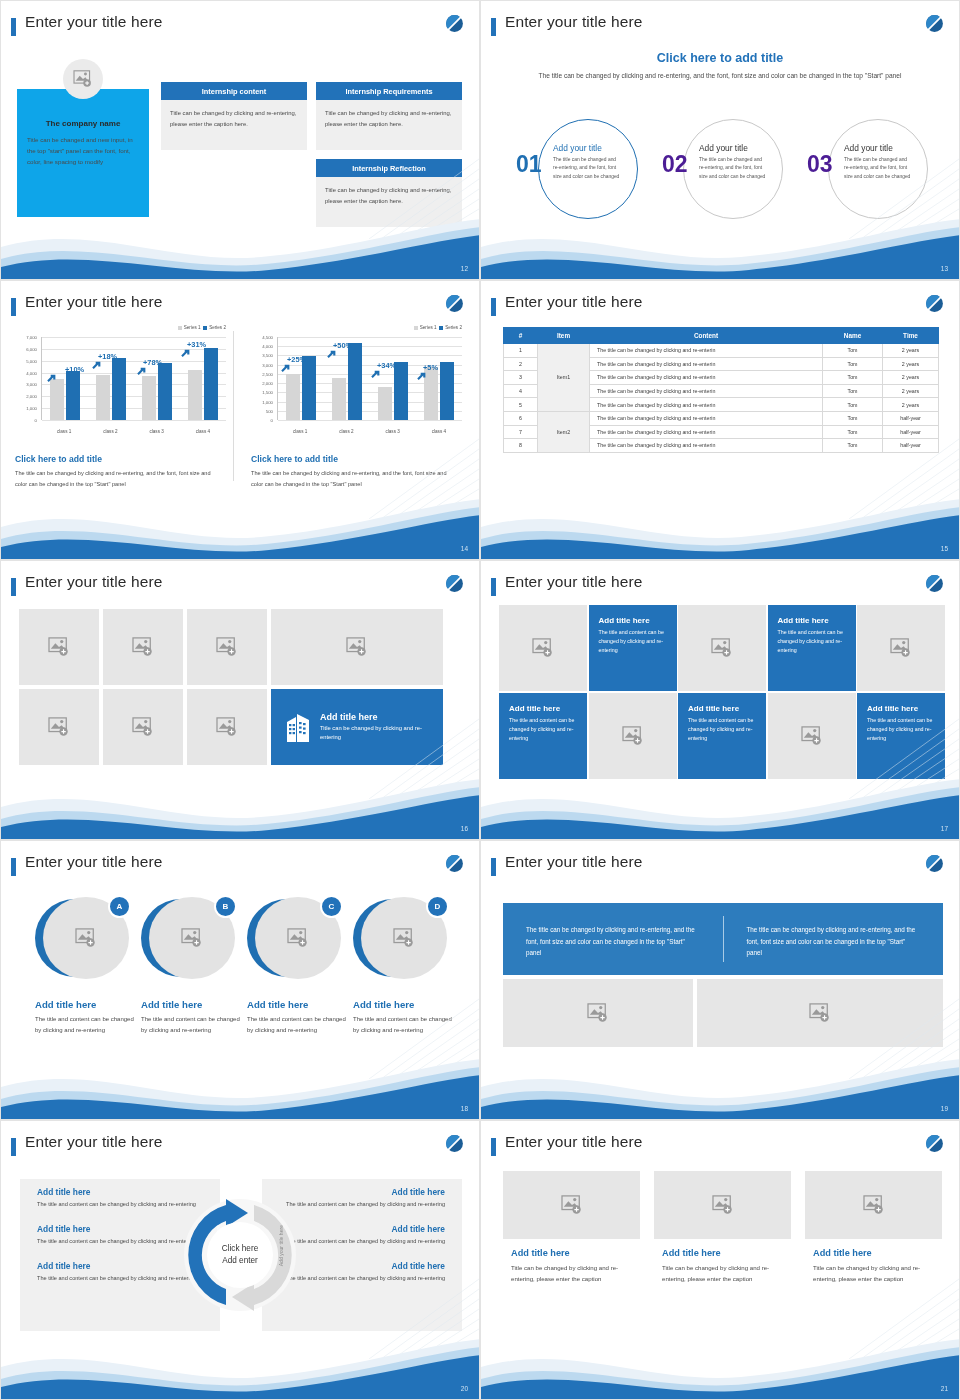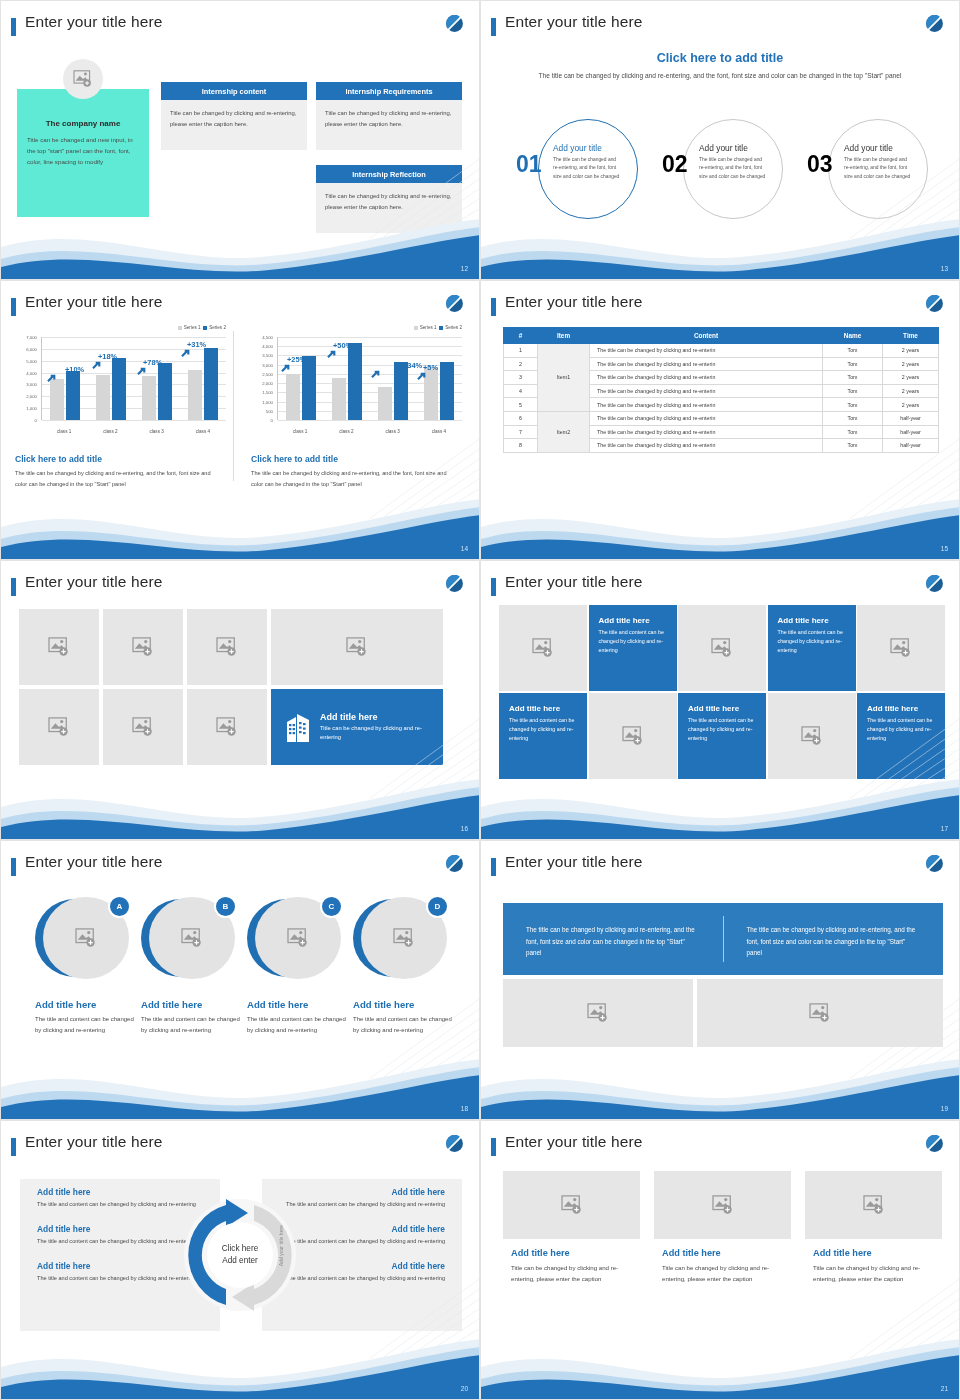--- a/index.html
+++ b/index.html
@@ -31,7 +31,7 @@
   .blue { background:#2272b9; color:#fff; }
 
   
-  .s12-left { position:absolute; left:16px; top:88px; width:132px; height:128px; background:#5eead4; padding:10px; }
+  .s12-left { position:absolute; left:16px; top:88px; width:132px; height:128px; background:#0ea5e9; padding:10px; }
   .s12-circ { position:absolute; left:62px; top:58px; width:40px; height:40px; border-radius:50%; background:#ebebeb; display:flex; align-items:center;justify-content:center; }
   .s12-cn { font-size:8px; font-weight:bold; color:#2b2b2b; text-align:center; margin-top:20px; }
   .s12-ct { font-size:6.2px; color:#4a4a4a; line-height:1.75; margin-top:7px; }

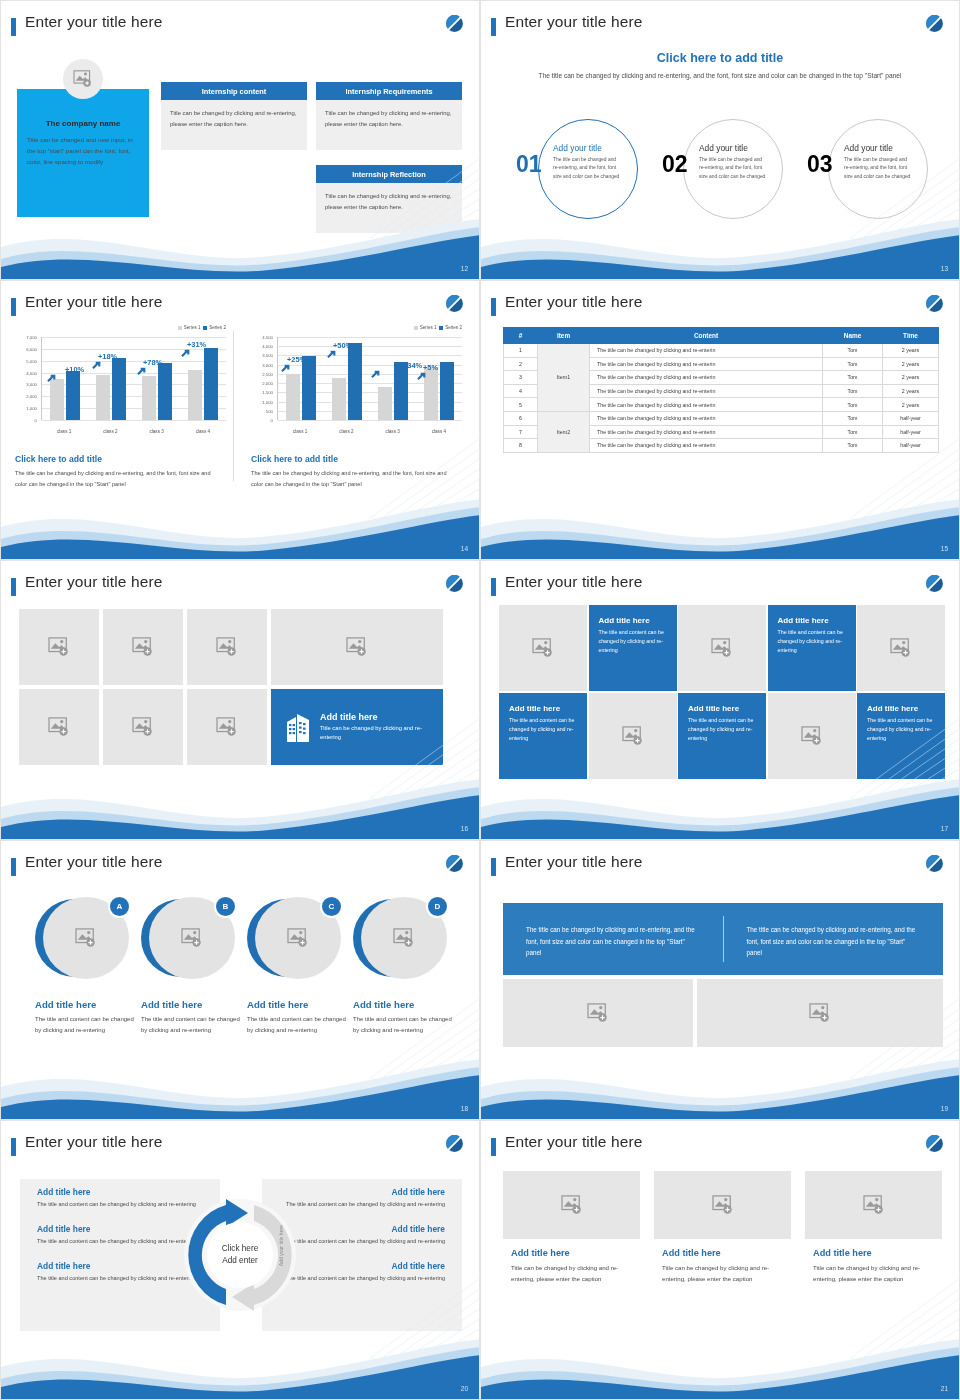--- a/index.html
+++ b/index.html
@@ -161,7 +161,7 @@
       <div class="hd">Internship Requirements</div>
       <div class="bd">Title can be changed by clicking and re-entering, please enter the caption here.</div>
     </div>
-    <div class="s12-card" style="left:315px; top:164px;">
+    <div class="s12-card" style="left:315px; top:158px;">
       <div class="hd">Internship Reflection</div>
       <div class="bd">Title can be changed by clicking and re-entering, please enter the caption here.</div>
     </div>

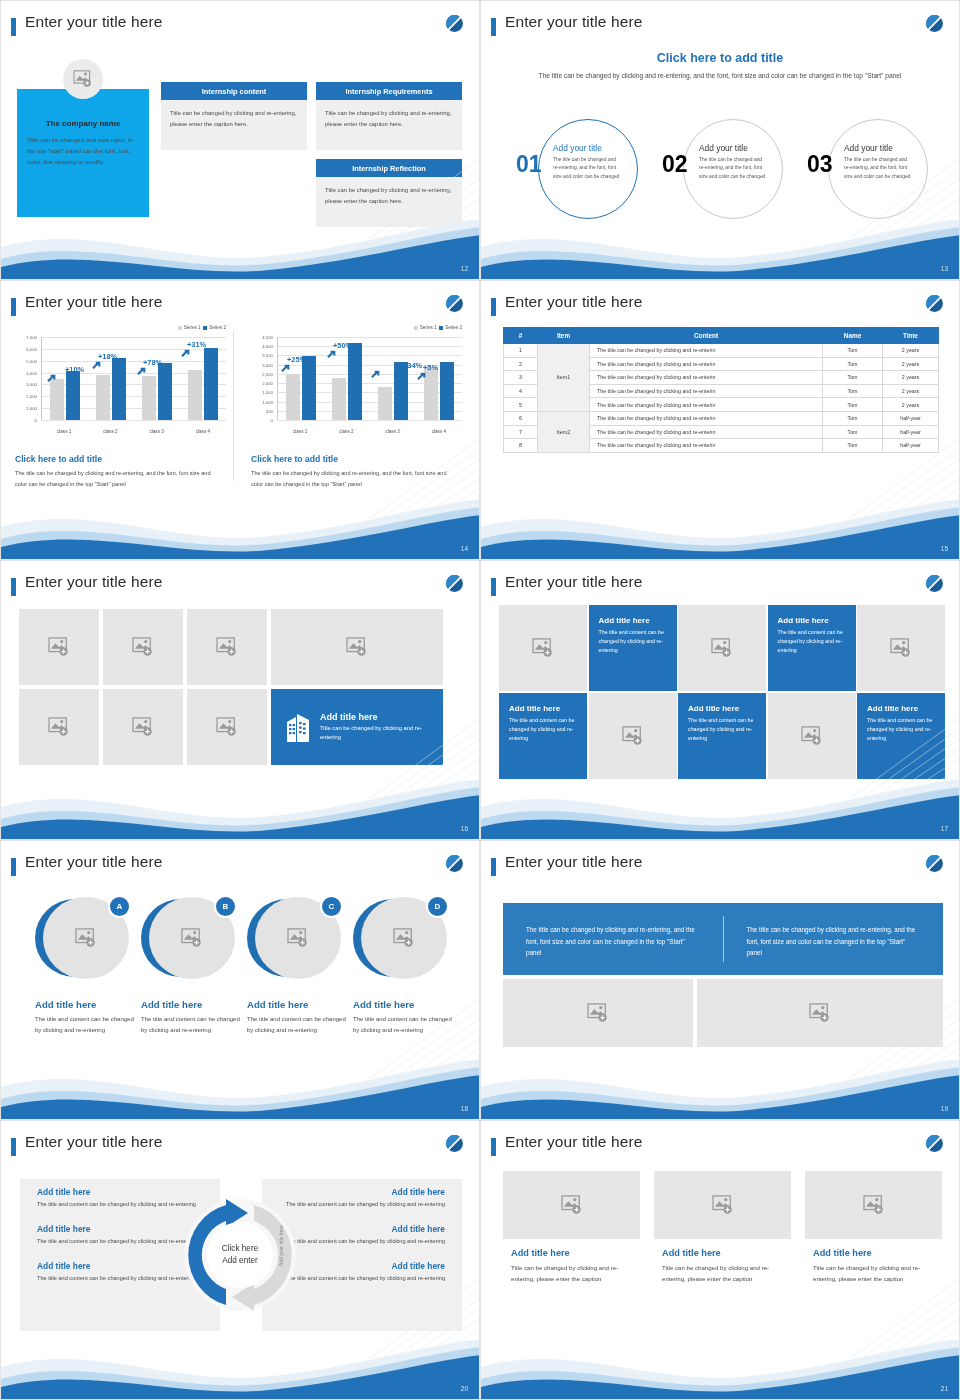--- a/index.html
+++ b/index.html
@@ -44,7 +44,7 @@
   .s13-s { position:absolute; top:70px; width:100%; text-align:center; font-size:6.6px; color:#4a4a4a; line-height:1.65; }
   .s13-c { position:absolute; top:118px; width:100px; height:100px; border-radius:50%; border:1.6px solid #c8c8c8; }
   .s13-c.on { border-color:#1f6fb2; }
-  .s13-num { position:absolute; font-size:23px; font-weight:bold; color:#000000; line-height:1; }
+  .s13-num { position:absolute; font-size:23px; font-weight:bold; color:#4c1d95; line-height:1; }
   .s13-num.on { color:#1f6fb2; }
   .s13-t { font-size:8.4px; font-weight:normal; color:#333; }
   .s13-t.on { color:#1f6fb2; }

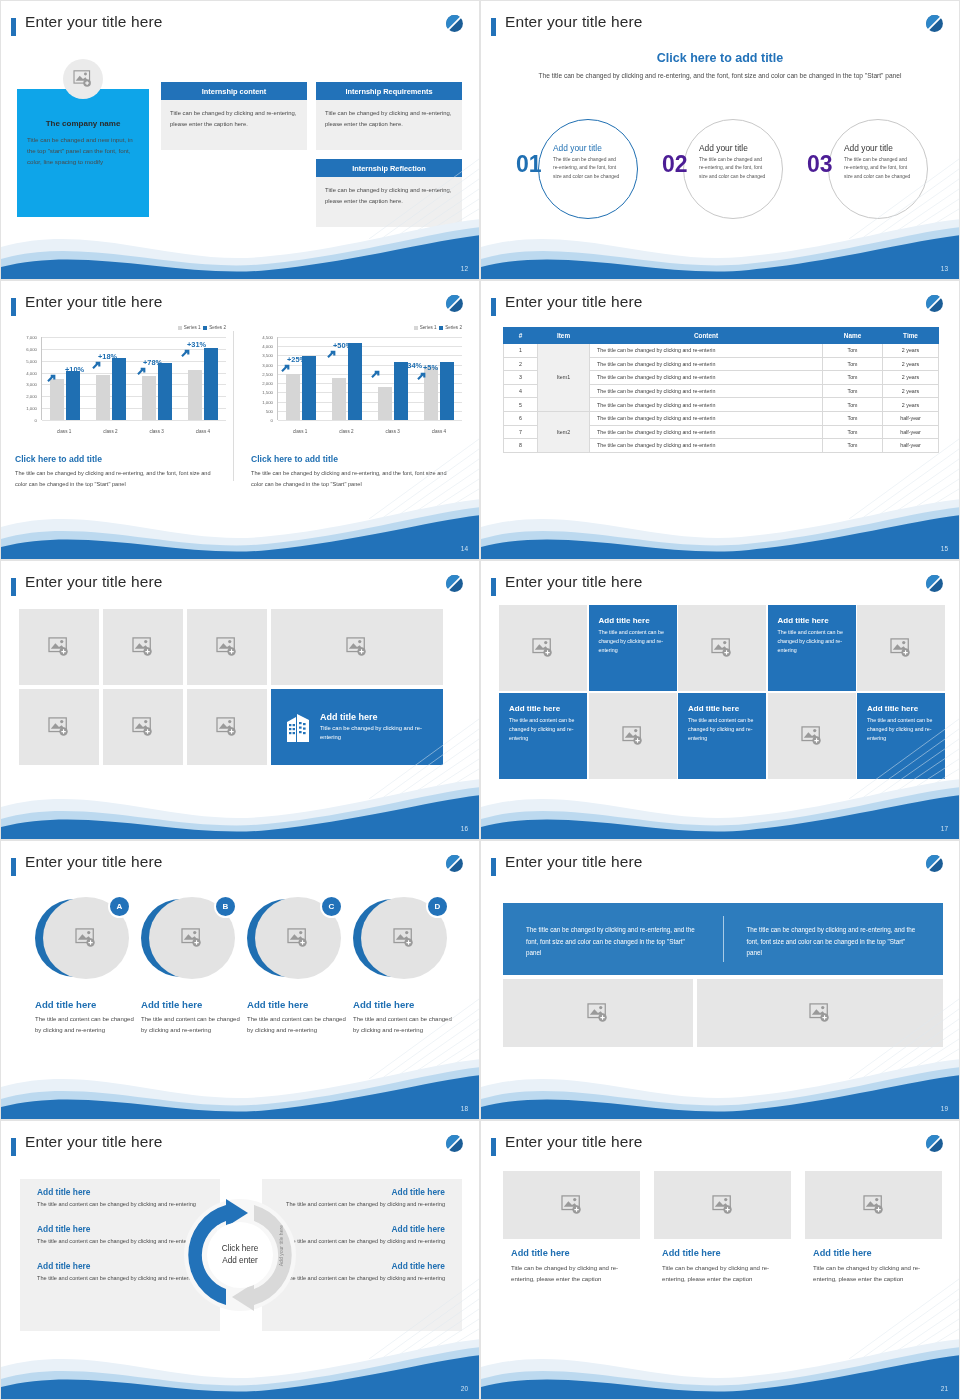--- a/index.html
+++ b/index.html
@@ -384,7 +384,7 @@
       <svg class="arrow" style="left:76px; top:23px;" viewBox="0 0 12 10">
           <path d="M1 8 L7 2 M4 2 h4 v4" stroke="#1f6fb2" stroke-width="2.4" fill="none"></path>
         </svg>
-      <div class="pct" style="left:126px; top:34px;margin-left:26px;">+34%</div>
+      <div class="pct" style="left:126px; top:34px;">+34%</div>
       <svg class="arrow" style="left:120px; top:43px;" viewBox="0 0 12 10">
           <path d="M1 8 L7 2 M4 2 h4 v4" stroke="#1f6fb2" stroke-width="2.4" fill="none"></path>
         </svg>

